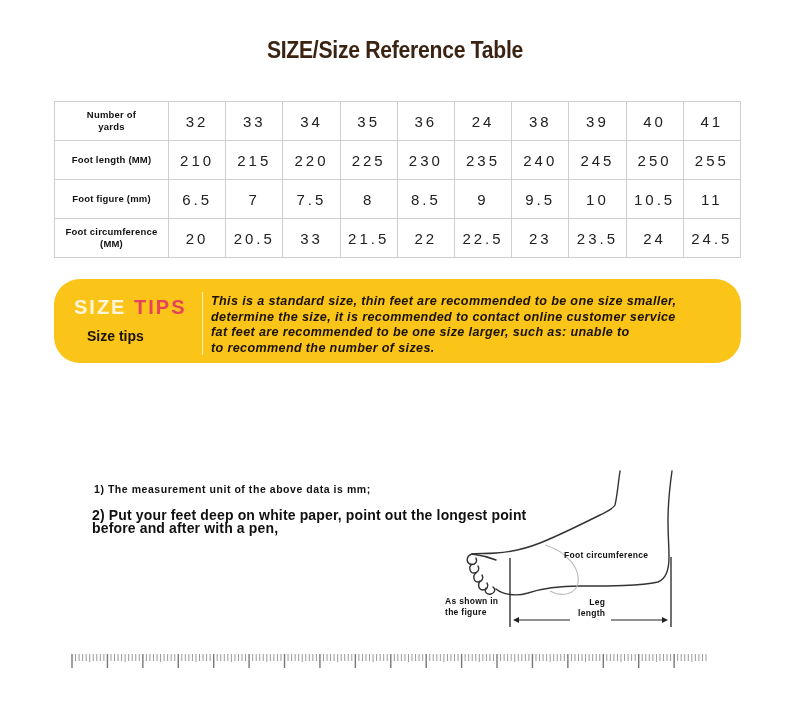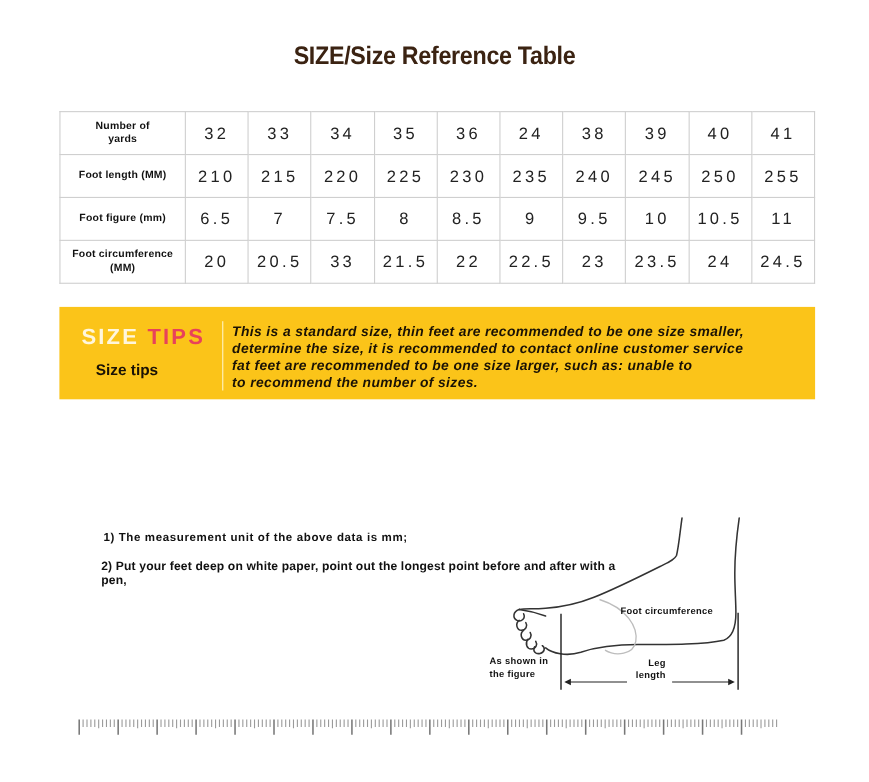--- a/index.html
+++ b/index.html
@@ -31,6 +31,7 @@
     .tips {
       position: absolute; left: 54px; top: 279px; width: 687px; height: 84px;
       background: #fbc419;
+      border-radius: 26px;
     }
     .tips .big {
       position: absolute; left: 20px; top: 17px; font-family: "Liberation Sans", sans-serif;

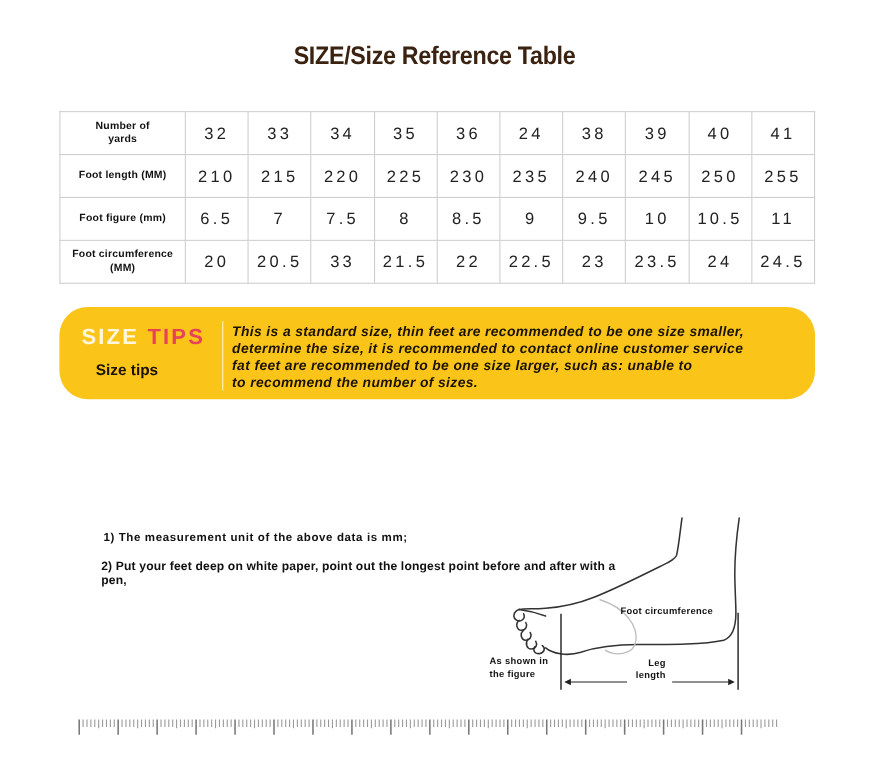--- a/index.html
+++ b/index.html
@@ -57,7 +57,7 @@
     }
     .note2 {
       position: absolute; left: 92px; top: 509px; width: 470px; font-family: "Liberation Sans", sans-serif;
-      font-weight: bold; font-size: 11px; line-height: 12.5px; color: #111; letter-spacing: 0.15px;
+      font-weight: bold; font-size: 14px; line-height: 12.5px; color: #111; letter-spacing: 0.15px;
     }
     .diagram { position: absolute; left: 430px; top: 465px; width: 280px; height: 170px; }
     .diagram svg { position: absolute; left: 0; top: 0; }

